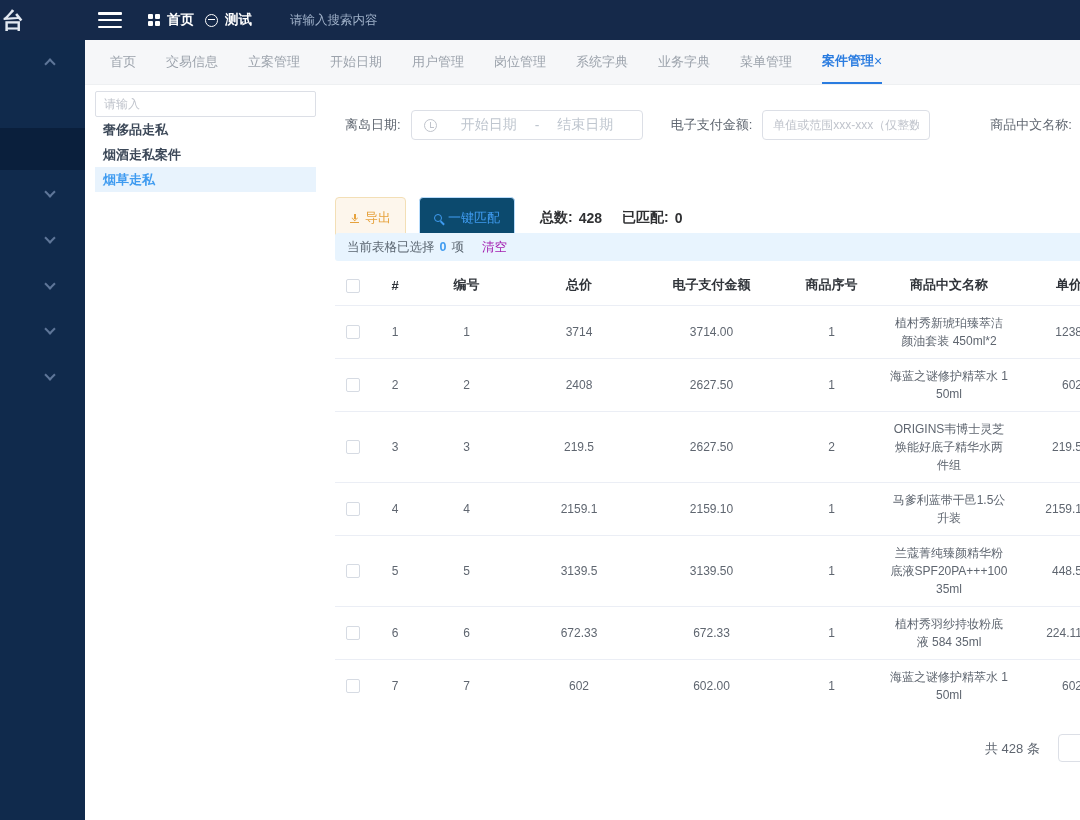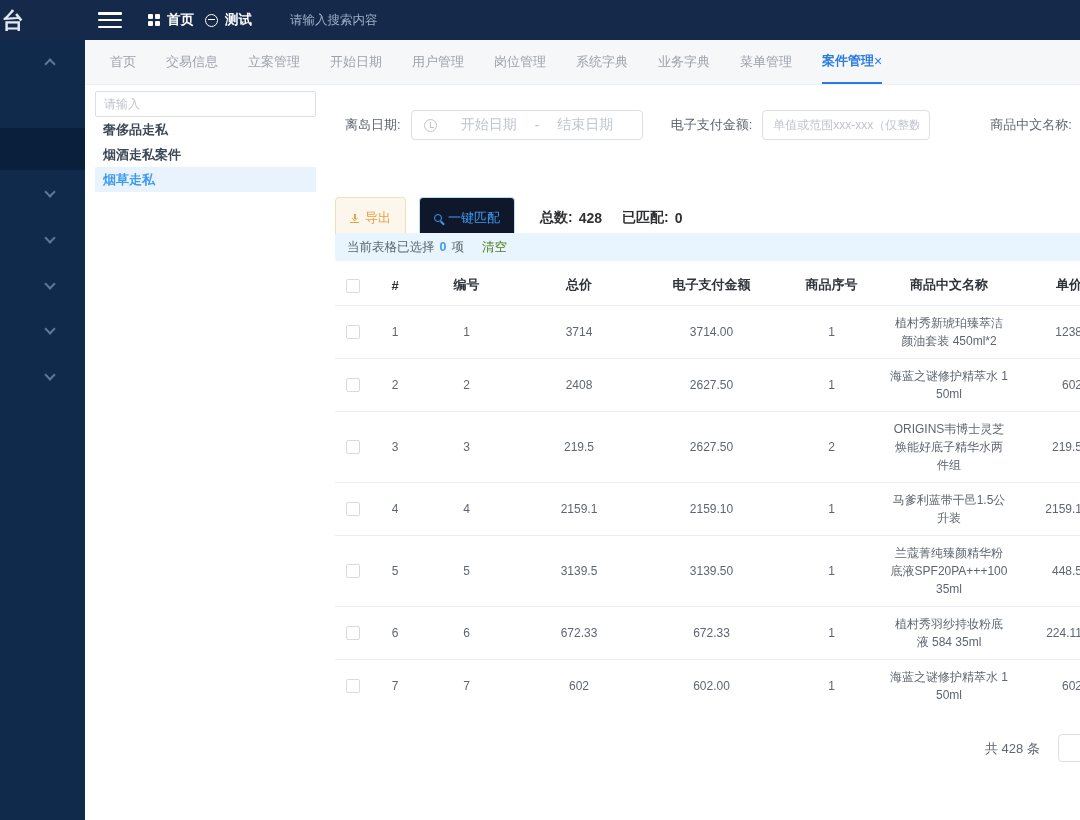--- a/index.html
+++ b/index.html
@@ -64,7 +64,7 @@
   .toolbar { position:absolute; left:5px; top:112px; display:flex; align-items:center; }
   .btn { height:42px; border-radius:4px; font-size:13px; display:flex; align-items:center; gap:6px; padding:0 14px; cursor:pointer; }
   .btn-export { background:#fdf6ec; border:1px solid #f3dfb6; color:#e6a23c; }
-  .btn-match { margin-left:13px; background:#0f172a; border:1px solid #b8dcfc; color:#3f9bf0; }
+  .btn-match { margin-left:13px; background:#0c4a6e; border:1px solid #b8dcfc; color:#3f9bf0; }
   .i-down { display:inline-block; width:9px; height:9px; position:relative; border-bottom:1.5px solid currentColor; padding-bottom:2px; }
   .i-down::before { content:''; position:absolute; left:4px; top:0; width:1.5px; height:5px; background:currentColor; }
   .i-down::after { content:''; position:absolute; left:1.6px; top:1.5px; width:4.5px; height:4.5px; border-right:1.5px solid currentColor; border-bottom:1.5px solid currentColor; transform:rotate(45deg) scale(.75); }

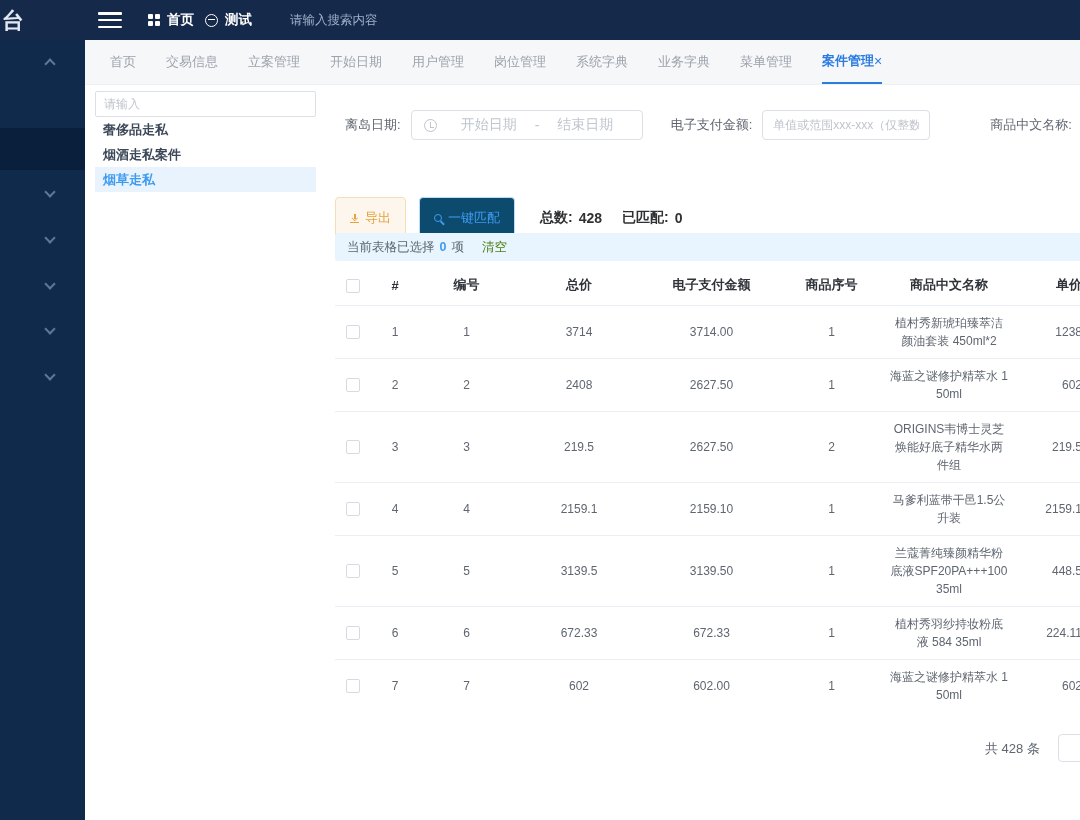--- a/index.html
+++ b/index.html
@@ -75,7 +75,7 @@
 
   .selectbar { position:absolute; left:5px; top:148px; width:905px; height:28px; background:#e8f4fe; border-radius:3px; display:flex; align-items:center; padding-left:12px; font-size:12.5px; color:#5a6570; }
   .sel-count { color:#3f9bf0; font-weight:700; margin:0 5px; }
-  .sel-clear { color:#4d7c0f; margin-left:18px; cursor:pointer; }
+  .sel-clear { color:#a21caf; margin-left:18px; cursor:pointer; }
 
   .tablewrap { position:absolute; left:5px; top:180px; width:905px; height:438px; overflow:hidden; }
   table { border-collapse:collapse; table-layout:fixed; width:775px; }

